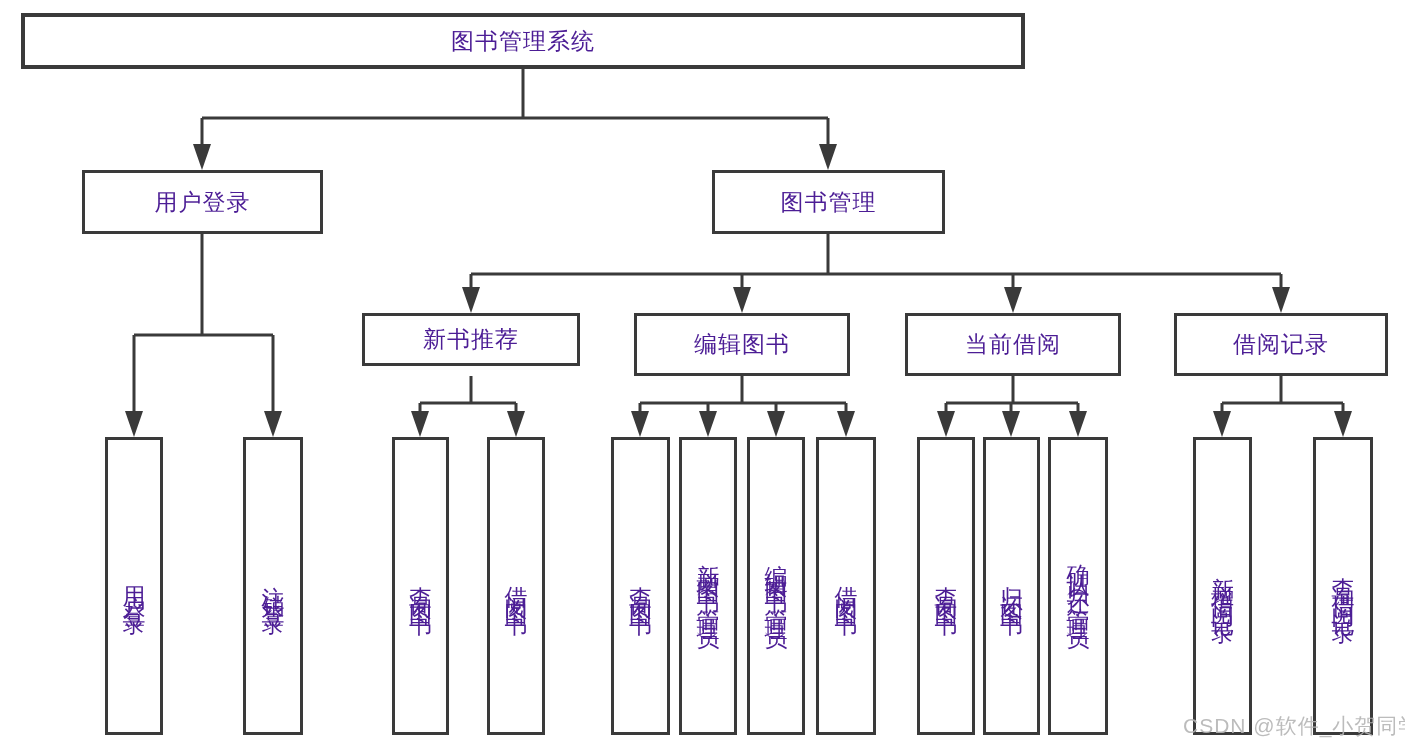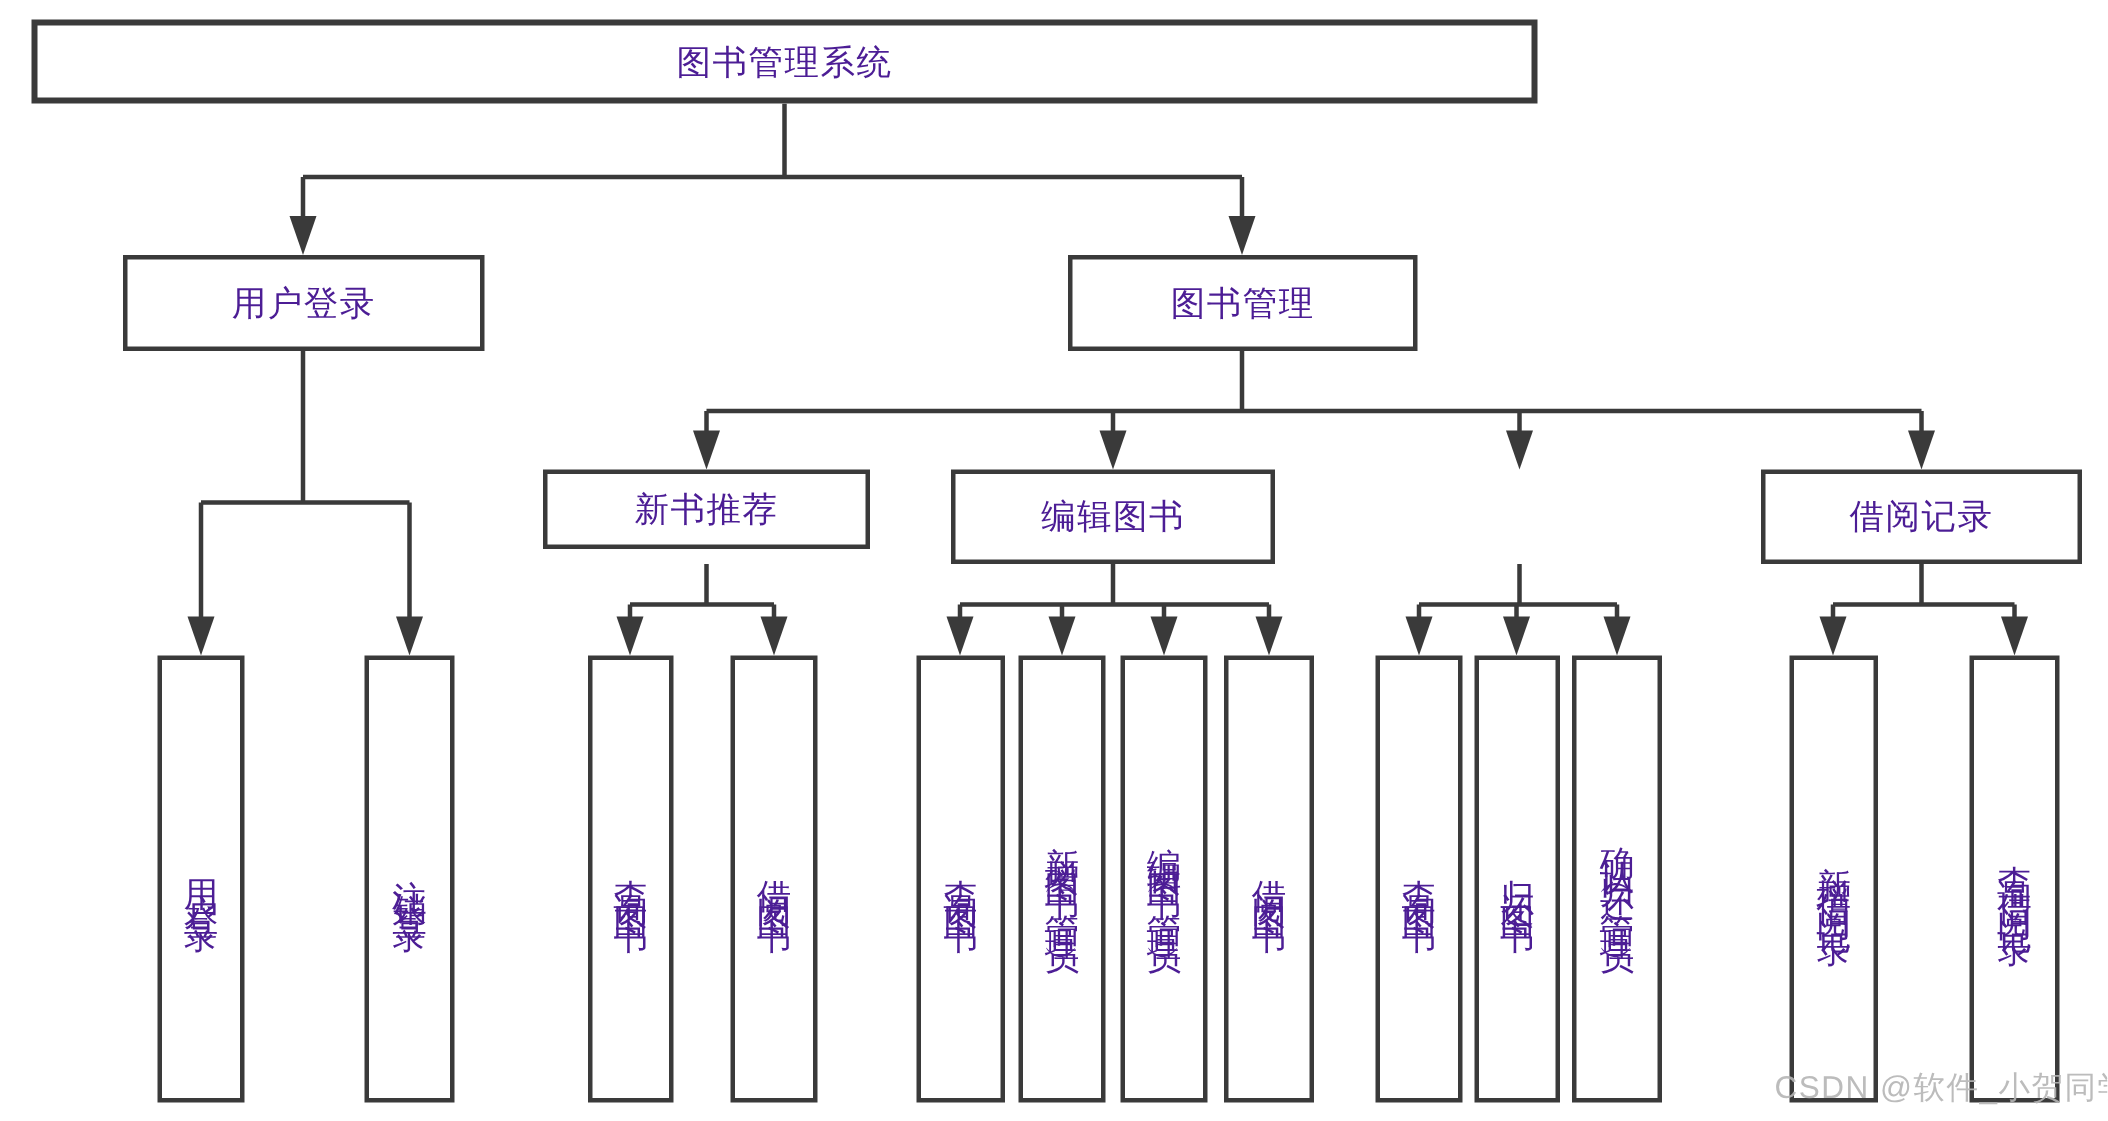--- a/index.html
+++ b/index.html
@@ -85,6 +85,9 @@
   <div class="node hnode" style="left:634px;top:313px;width:216px;height:63px">
     <span class="lbl">编辑图书</span>
   </div>
+  <div class="node hnode" style="left:905px;top:313px;width:216px;height:63px">
+    <span class="lbl">当前借阅</span>
+  </div>
   <div class="node hnode" style="left:1174px;top:313px;width:214px;height:63px">
     <span class="lbl">借阅记录</span>
   </div>

